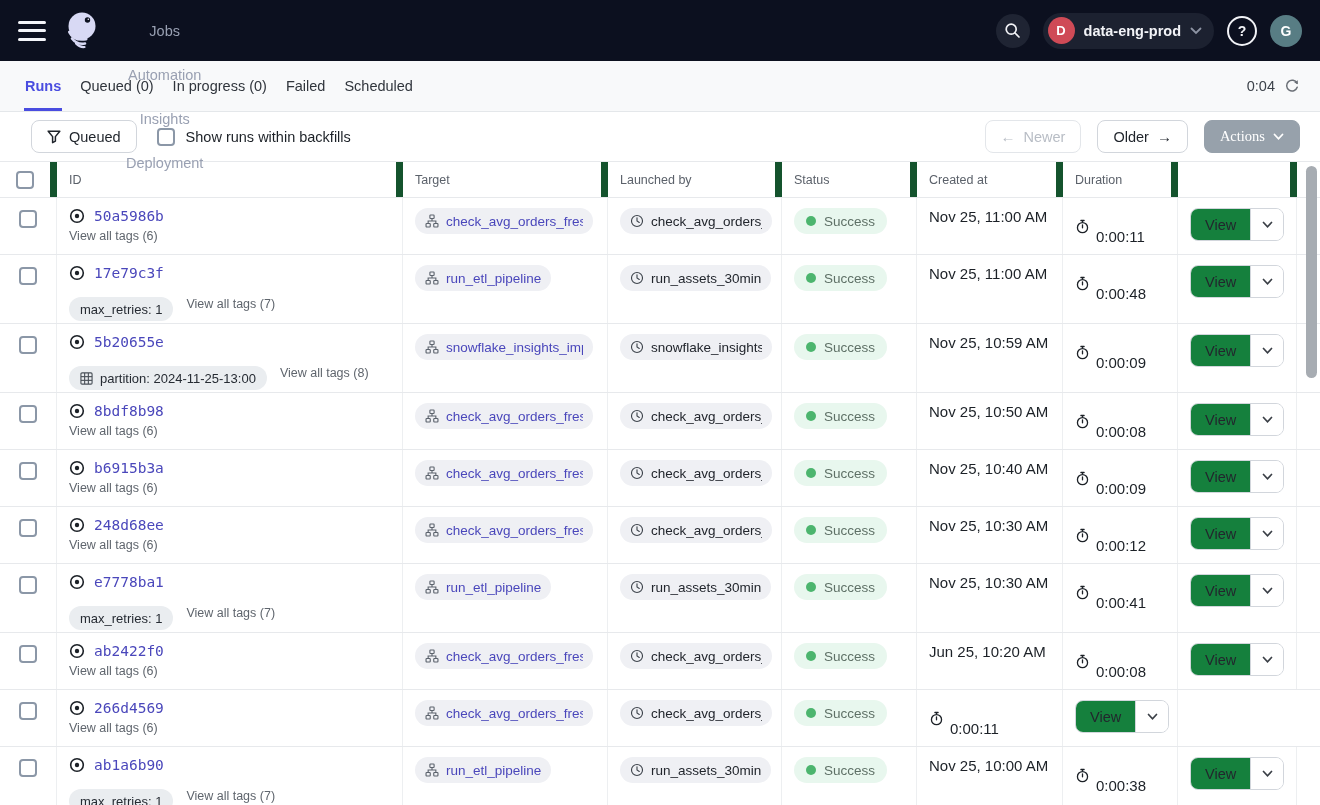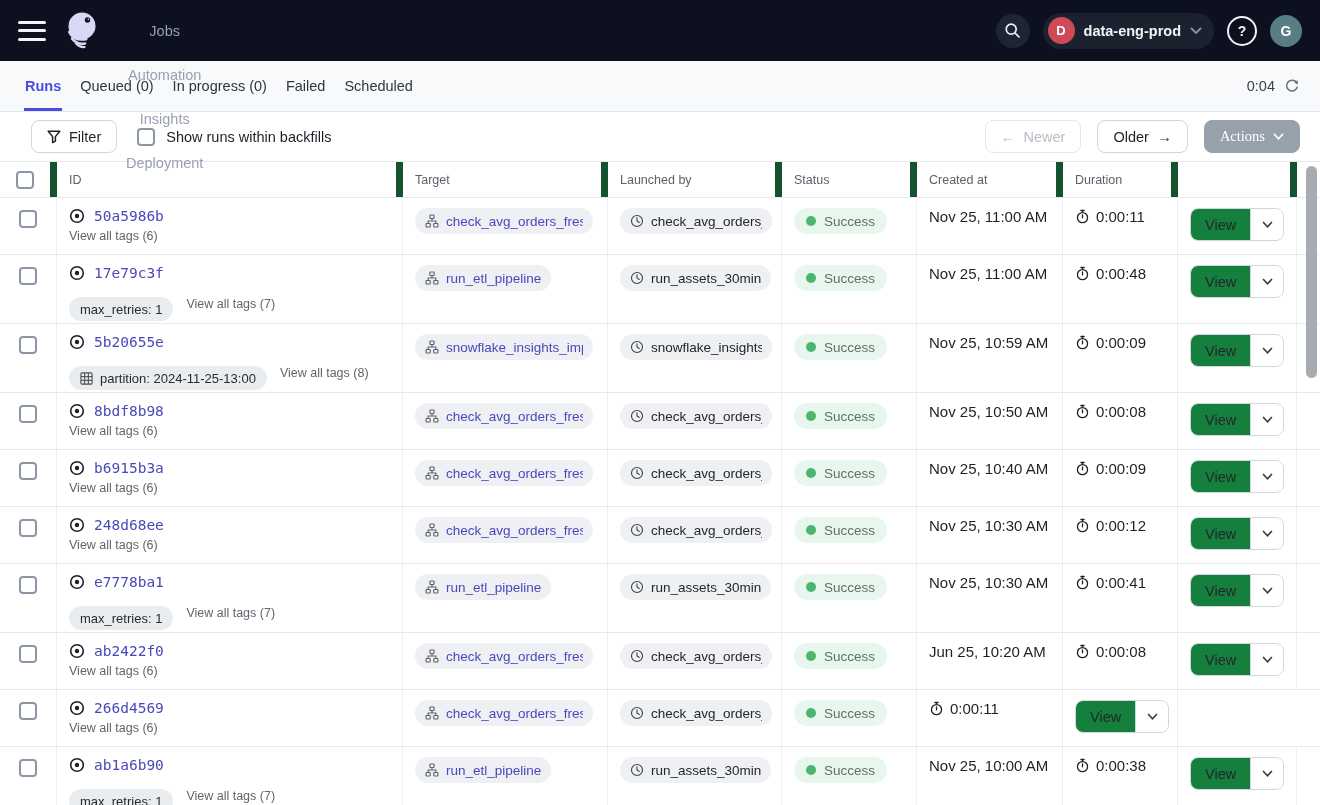--- a/index.html
+++ b/index.html
@@ -154,7 +154,7 @@
             <path d="M1.2 1.2 h11.6 l-4.4 5.4 v4.5 l-2.8 1.5 v-6 z" stroke="#1f242b" stroke-width="1.5" fill="none" stroke-linejoin="round"></path>
           </svg>
       </span>
-      <span>Filter</span>
+      <span>Queued</span>
     </button>
     <label class="backfills">
       <span class="checkbox"></span>

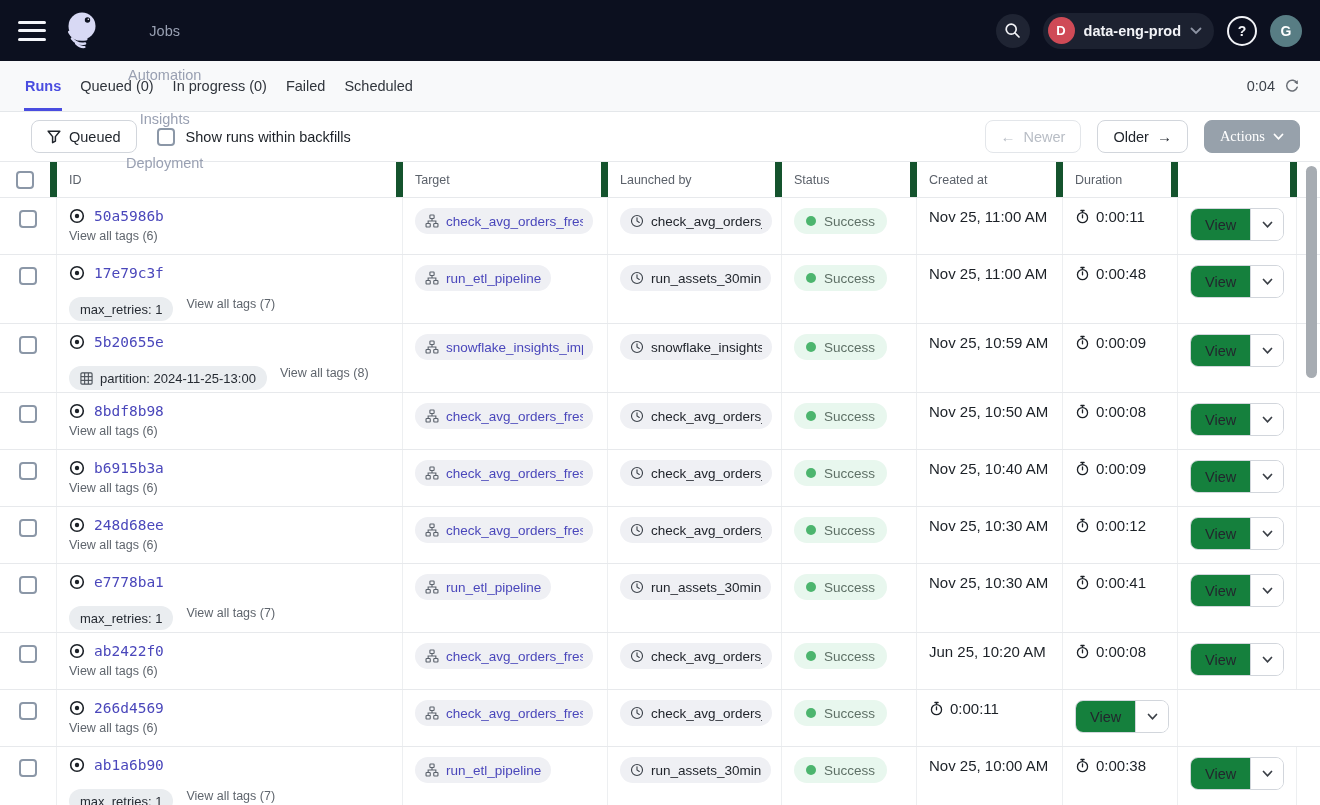--- a/index.html
+++ b/index.html
@@ -64,7 +64,7 @@
   .launched-pill { color:#22262d; max-width:152px; }
   .status-pill { display:inline-flex; align-items:center; gap:8px; height:26px; padding:0 12px; border-radius:13px; background:#e8f7ee; font-size:13.5px; color:#5e7066; }
   .status-dot { width:10px; height:10px; border-radius:50%; background:#4cb56e; flex:none; }
-  .created-text, .dur-text { font-size:15px; color:#1c2127; }
+  .created-text, .dur-text { font-size:15px; color:#1c2127;margin-top:20px; }
   .dur-wrap { display:flex; align-items:center; gap:6px; }
   .view-group { display:inline-flex; height:33px; border:1px solid #d2d6dc; border-radius:8px; overflow:hidden; background:#fff; }
   .view-btn { font-family:inherit; border:none; background:#15803d; font-size:14.5px; color:#22262d; padding:0 14px; cursor:pointer; }

